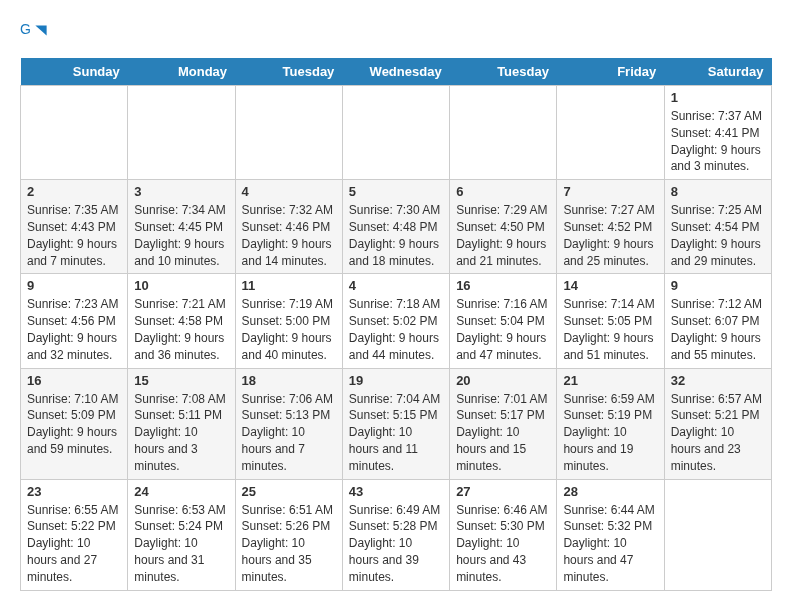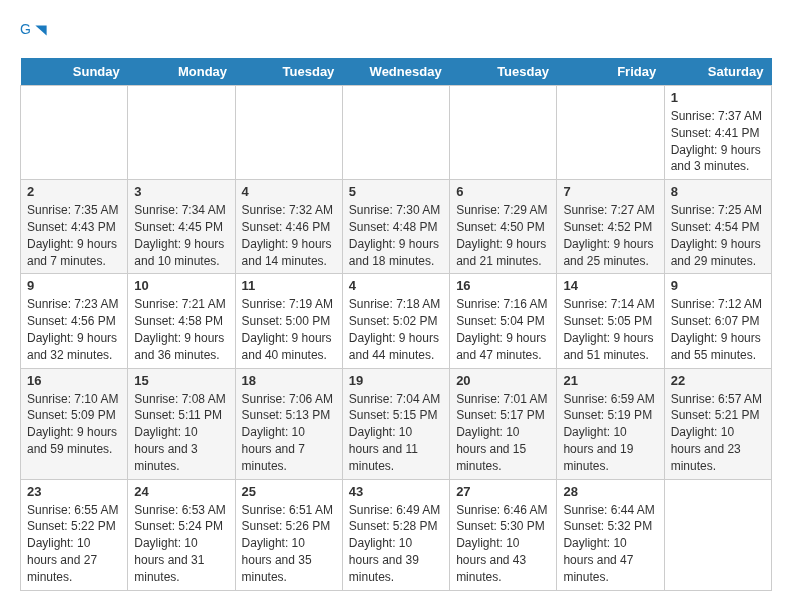--- a/index.html
+++ b/index.html
@@ -257,7 +257,7 @@
 Daylight: 10 hours and 19 minutes.</div>
         </td>
         <td>
-          <div class="day-number">22</div>
+          <div class="day-number">32</div>
           <div class="day-info">Sunrise: 6:57 AM
 Sunset: 5:21 PM
 Daylight: 10 hours and 23 minutes.</div>

